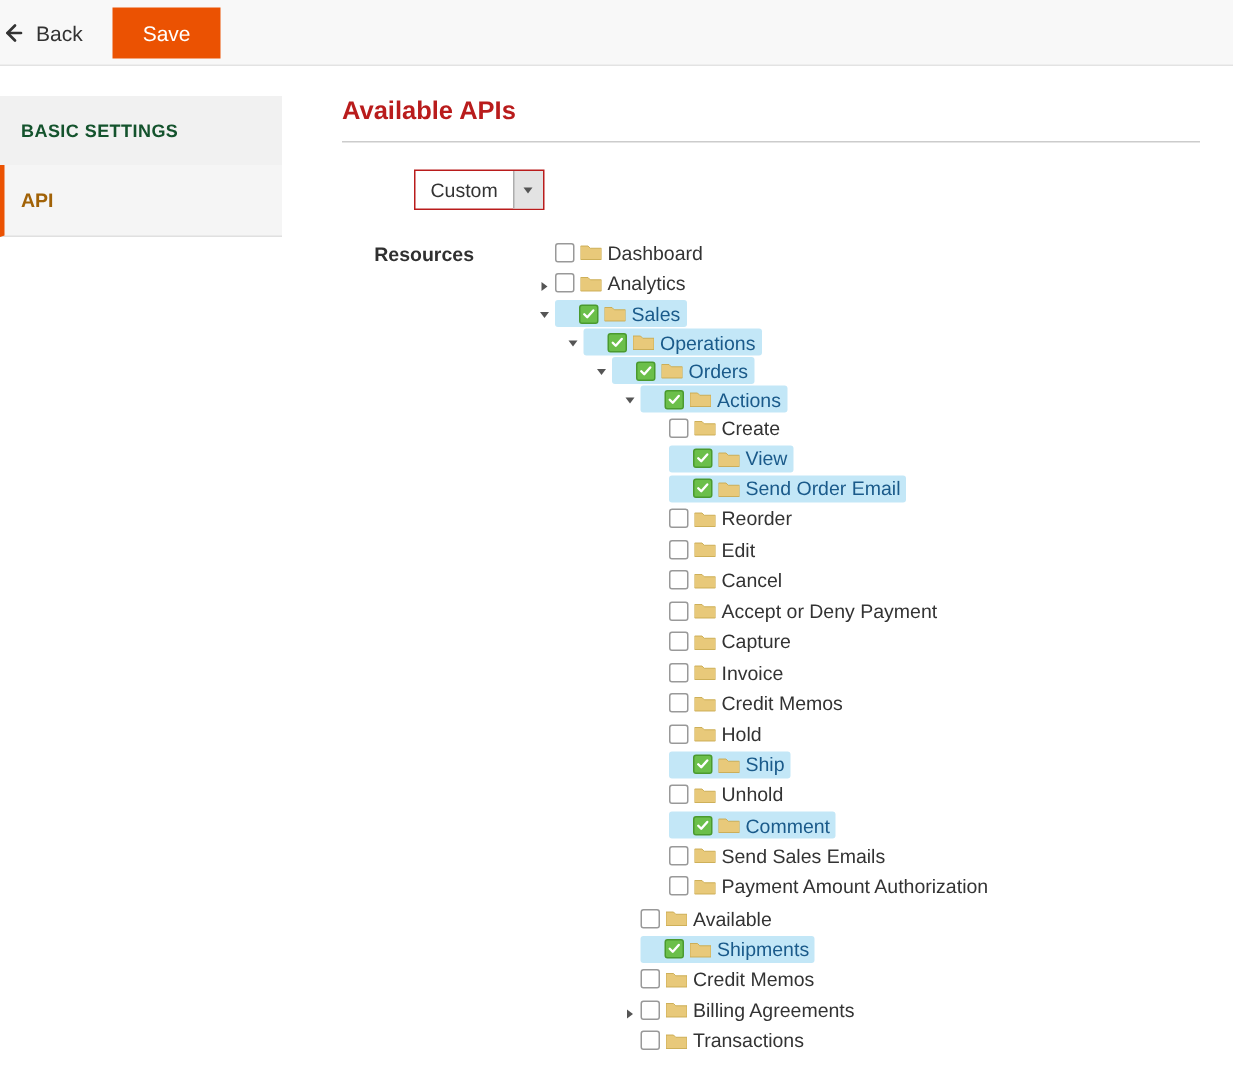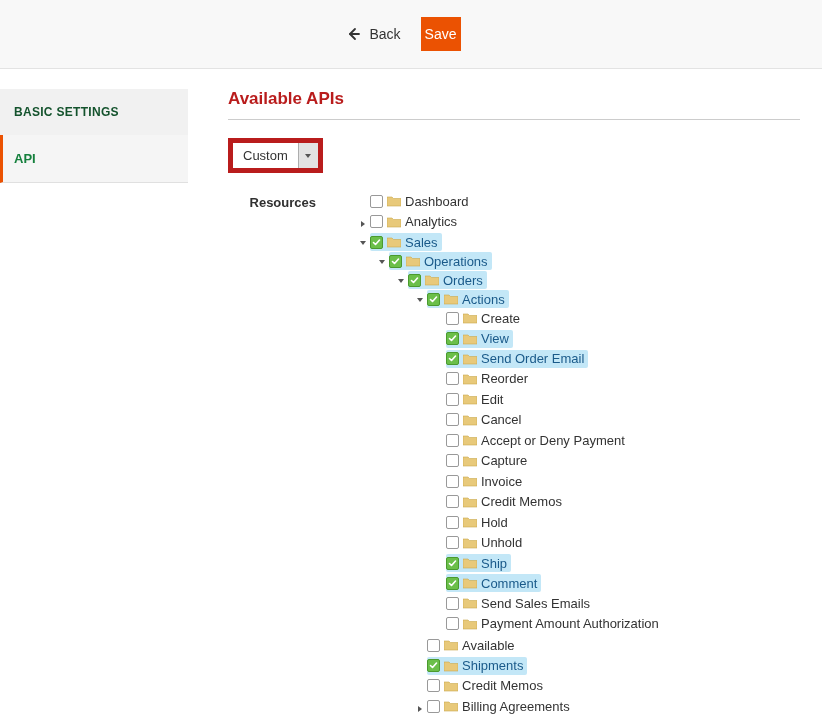--- a/index.html
+++ b/index.html
@@ -5,7 +5,7 @@
     * { box-sizing: border-box; margin: 0; padding: 0; }
     body { font-family: 'Helvetica Neue', Arial, sans-serif; font-size: 13px; color: #333; background: #fff; }
     
-    .topbar { height: 69px; background: #f8f8f8; border-bottom: 1px solid #e3e3e3; display: flex; justify-content: center; align-items: center; padding-right: 16px; gap: 20px; }
+    .topbar { height: 44px; background: #f8f8f8; border-bottom: 1px solid #e3e3e3; display: flex; justify-content: flex-start; align-items: center; padding-right: 16px; gap: 20px; }
     .back-btn { display: flex; align-items: center; gap: 8px; cursor: pointer; font-size: 14px; color: #333; }
     .back-btn svg { width: 16px; height: 16px; }
     .save-btn { background: #eb5202; color: #fff; border: none; padding: 9px 4px; font-size: 14px; cursor: pointer; }

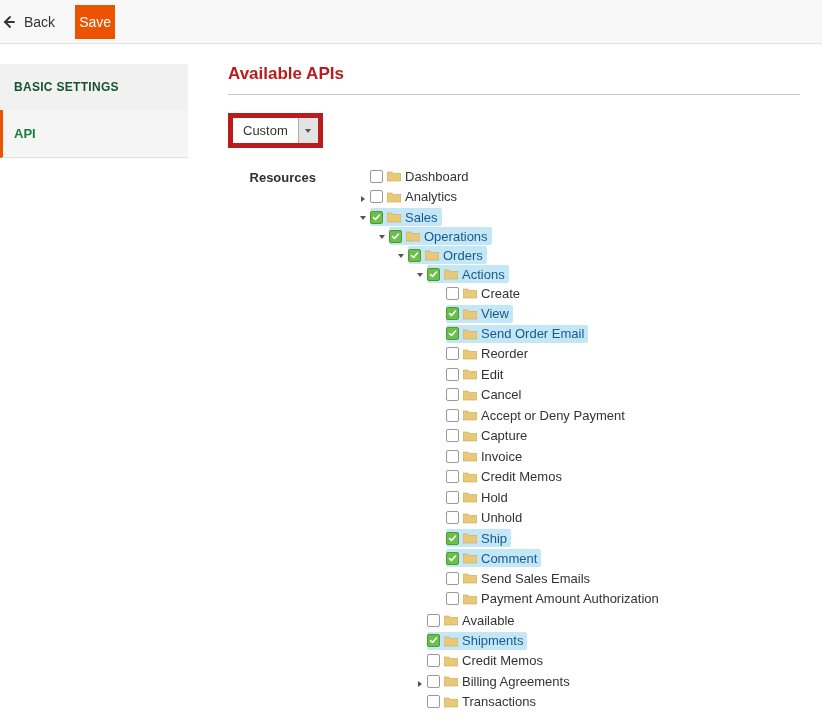--- a/index.html
+++ b/index.html
@@ -8,7 +8,7 @@
     .topbar { height: 44px; background: #f8f8f8; border-bottom: 1px solid #e3e3e3; display: flex; justify-content: flex-start; align-items: center; padding-right: 16px; gap: 20px; }
     .back-btn { display: flex; align-items: center; gap: 8px; cursor: pointer; font-size: 14px; color: #333; }
     .back-btn svg { width: 16px; height: 16px; }
-    .save-btn { background: #eb5202; color: #fff; border: none; padding: 9px 4px; font-size: 14px; cursor: pointer; }
+    .save-btn { background: #eb5202; color: #fff; border: none; padding: 9px 20px; font-size: 14px; cursor: pointer; }
     
     .content { display: flex; padding-top: 20px; }
     .sidebar { width: 188px; flex-shrink: 0; }

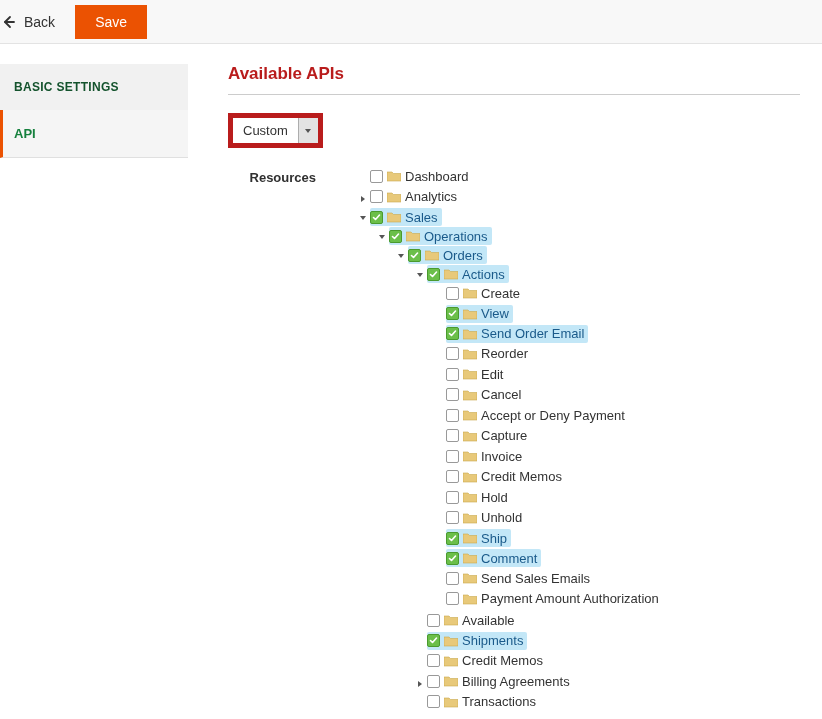--- a/index.html
+++ b/index.html
@@ -14,7 +14,7 @@
     .sidebar { width: 188px; flex-shrink: 0; }
     .sidebar-header { background: #f1f1f1; padding: 16px 14px; font-size: 12px; font-weight: 600; color: #14532d; letter-spacing: 0.3px; }
     .sidebar-item { padding: 16px 14px; border-bottom: 1px solid #e8e8e8; font-size: 13px; color: #555; cursor: pointer; display: flex; justify-content: space-between; align-items: center; }
-    .sidebar-item.active { border-left: 3px solid #eb5202; padding-left: 11px; font-weight: 600; color: #15803d; border-bottom: 1px solid #e0e0e0; background: #f5f5f5; }
+    .sidebar-item.active { border-left: 3px solid #eb5202; padding-left: 11px; font-weight: 600; color: #a16207; border-bottom: 1px solid #e0e0e0; background: #f5f5f5; }
     .pencil-icon { width: 12px; height: 12px; }
     
     .main { flex: 1; padding: 0 8px 20px 40px; max-width: 620px; }

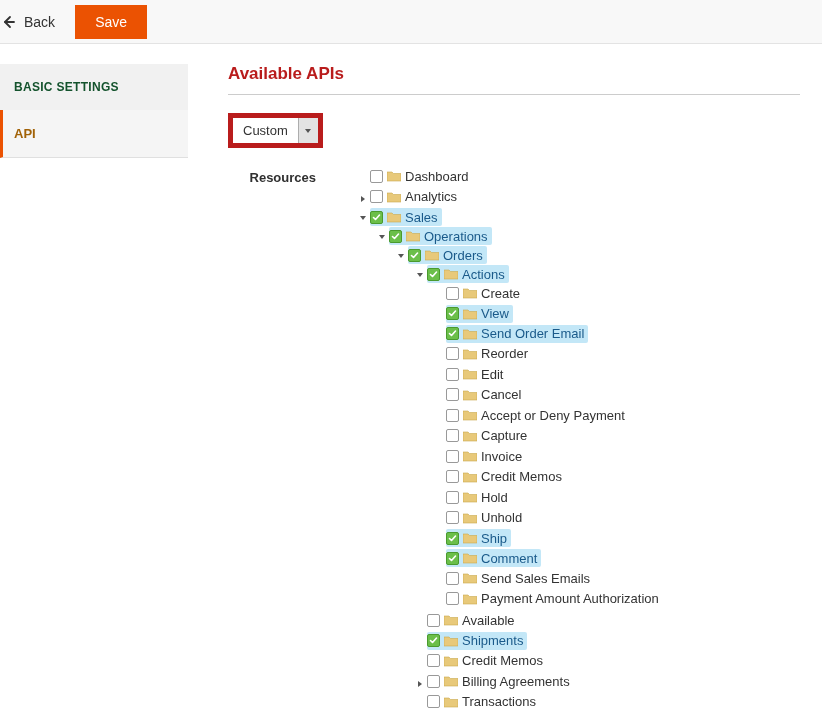--- a/index.html
+++ b/index.html
@@ -24,7 +24,7 @@
     .field-label { width: 110px; text-align: right; font-size: 13px; font-weight: 600; color: #303030; padding-right: 22px; padding-top: 4px; }
     .field-value { flex: 1; }
     
-    .select-wrap { display: inline-flex; border: 5px solid #b91c1c; background: #fff; }
+    .select-wrap { display: inline-flex; border: 1px solid #b91c1c; background: #fff; margin-left: 48px; }
     .select-val { padding: 5px 10px; font-size: 13px; min-width: 54px; }
     .select-caret { border-left: 1px solid #adadad; background: #e3e3e3; width: 20px; display: flex; align-items: center; justify-content: center; }
     .select-caret svg { width: 8px; height: 8px; }

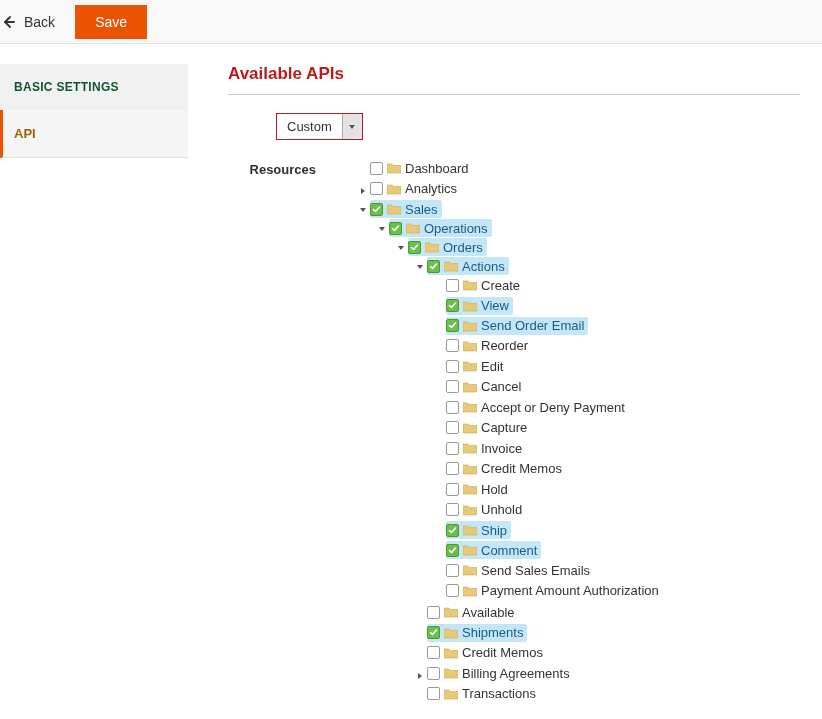--- a/index.html
+++ b/index.html
@@ -34,7 +34,7 @@
     .tree > ul { padding-left: 0; }
     .tree li { position: relative; padding: 1px 0; }
     .node-row { display: inline-flex; align-items: center; gap: 4px; height: 18px; }
-    .node-row.hl { background: #c3e7f7; border-radius: 2px; padding-right: 4px; }
+    .node-row.hl { background: #c3e7f7; border-radius: 2px; padding-right: 4px; padding-left: 16px; }
     .toggle { width: 10px; height: 10px; display: inline-flex; align-items: center; justify-content: center; cursor: pointer; color: #777; margin-right: 2px; }
     .toggle.spacer { visibility: hidden; }
     .toggle svg { width: 8px; height: 8px; }

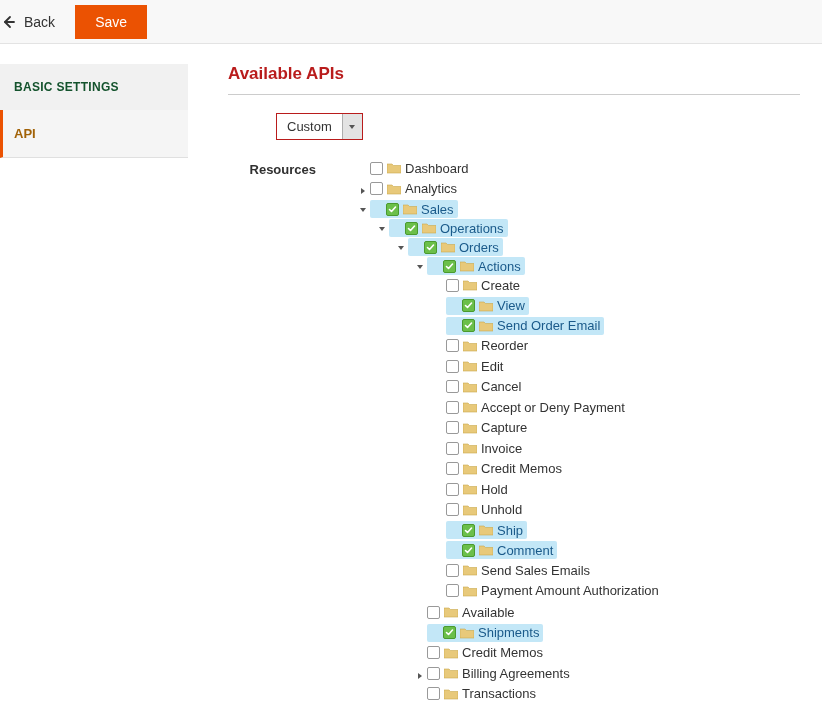--- a/index.html
+++ b/index.html
@@ -337,19 +337,6 @@
                                 <svg viewBox="0 0 8 8">
                                   <path d="M2 1 L6 4 L2 7 Z" fill="#555"></path>
                                 </svg>
-                              </span><span class="node-row">
-                                <span class="cb"></span>
-                                <span class="folder">
-                                  <svg viewBox="0 0 14 12">
-                                    <path d="M0 2 L0 11 L14 11 L14 3.5 L6.5 3.5 L5 2 Z" fill="#e8c97a" stroke="#c9a94e" stroke-width="0.6"></path>
-                                  </svg>
-                                </span>
-                                <span class="node-label">Unhold</span>
-                              </span><ul></ul></li>
-                            <li><span class="toggle spacer">
-                                <svg viewBox="0 0 8 8">
-                                  <path d="M2 1 L6 4 L2 7 Z" fill="#555"></path>
-                                </svg>
                               </span><span class="node-row hl">
                                 <span class="cb checked">
                                   <svg viewBox="0 0 9 9">
@@ -362,6 +349,19 @@
                                   </svg>
                                 </span>
                                 <span class="node-label">Ship</span>
+                              </span><ul></ul></li>
+                            <li><span class="toggle spacer">
+                                <svg viewBox="0 0 8 8">
+                                  <path d="M2 1 L6 4 L2 7 Z" fill="#555"></path>
+                                </svg>
+                              </span><span class="node-row">
+                                <span class="cb"></span>
+                                <span class="folder">
+                                  <svg viewBox="0 0 14 12">
+                                    <path d="M0 2 L0 11 L14 11 L14 3.5 L6.5 3.5 L5 2 Z" fill="#e8c97a" stroke="#c9a94e" stroke-width="0.6"></path>
+                                  </svg>
+                                </span>
+                                <span class="node-label">Unhold</span>
                               </span><ul></ul></li>
                             <li><span class="toggle spacer">
                                 <svg viewBox="0 0 8 8">

